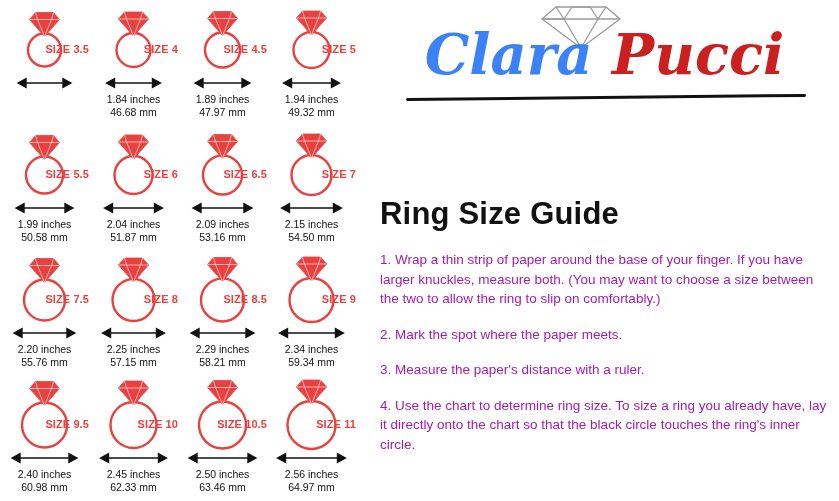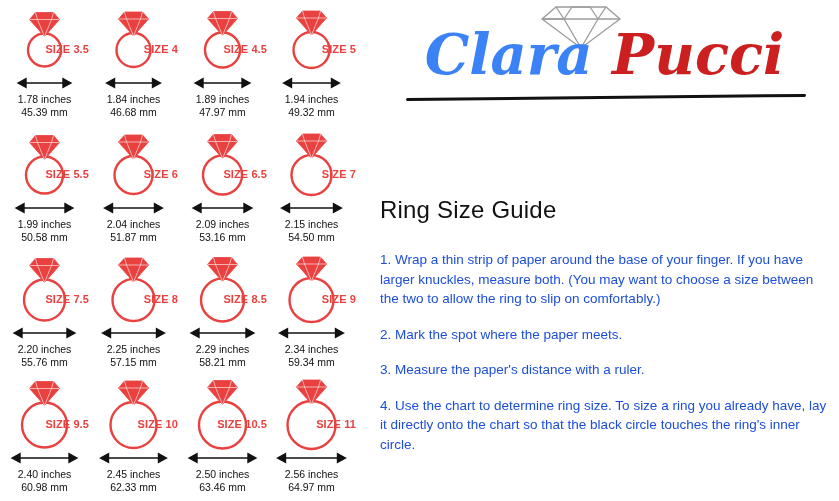--- a/index.html
+++ b/index.html
@@ -174,10 +174,6 @@
               <path d="M71 7 L63 2.6 L63 11.4 Z"></path>
             </g>
           </svg></div>
-        <div class="measure">
-          <div>1.78 inches</div>
-          <div>45.39 mm</div>
-        </div>
       </div>
       <div class="cell">
         <div class="ring-wrap">

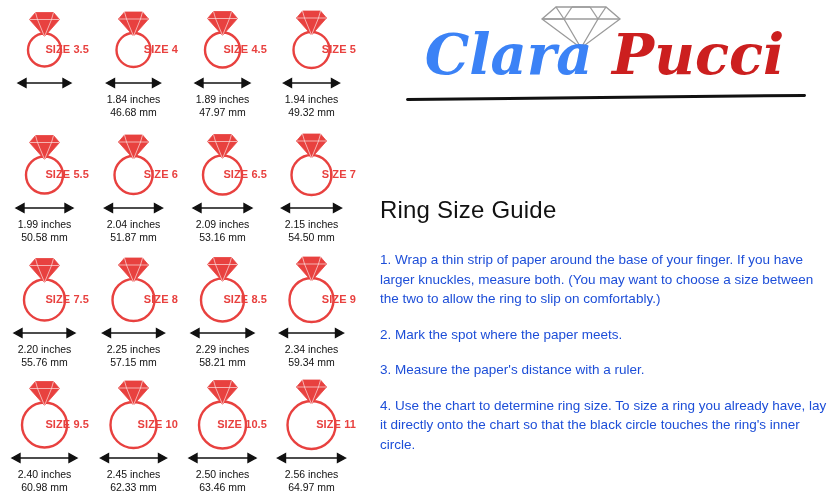--- a/index.html
+++ b/index.html
@@ -125,8 +125,8 @@
     position: absolute;
     left: 18px;
     top: 196px;
-    font-size: 24px;
-    font-weight: 400;
+    font-size: 31px;
+    font-weight: 700;
     letter-spacing: 0.2px;
     color: #111;
   }

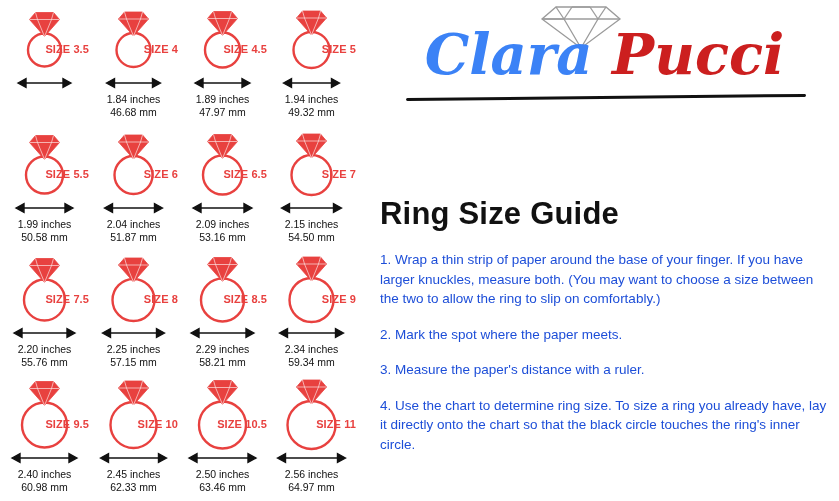--- a/index.html
+++ b/index.html
@@ -139,7 +139,7 @@
   .step {
     font-size: 13.5px;
     line-height: 19.5px;
-    color: #1d4ed8;
+    color: #a21caf;
     margin-bottom: 16px;
   }
   .step:last-child { margin-bottom: 8px; }

